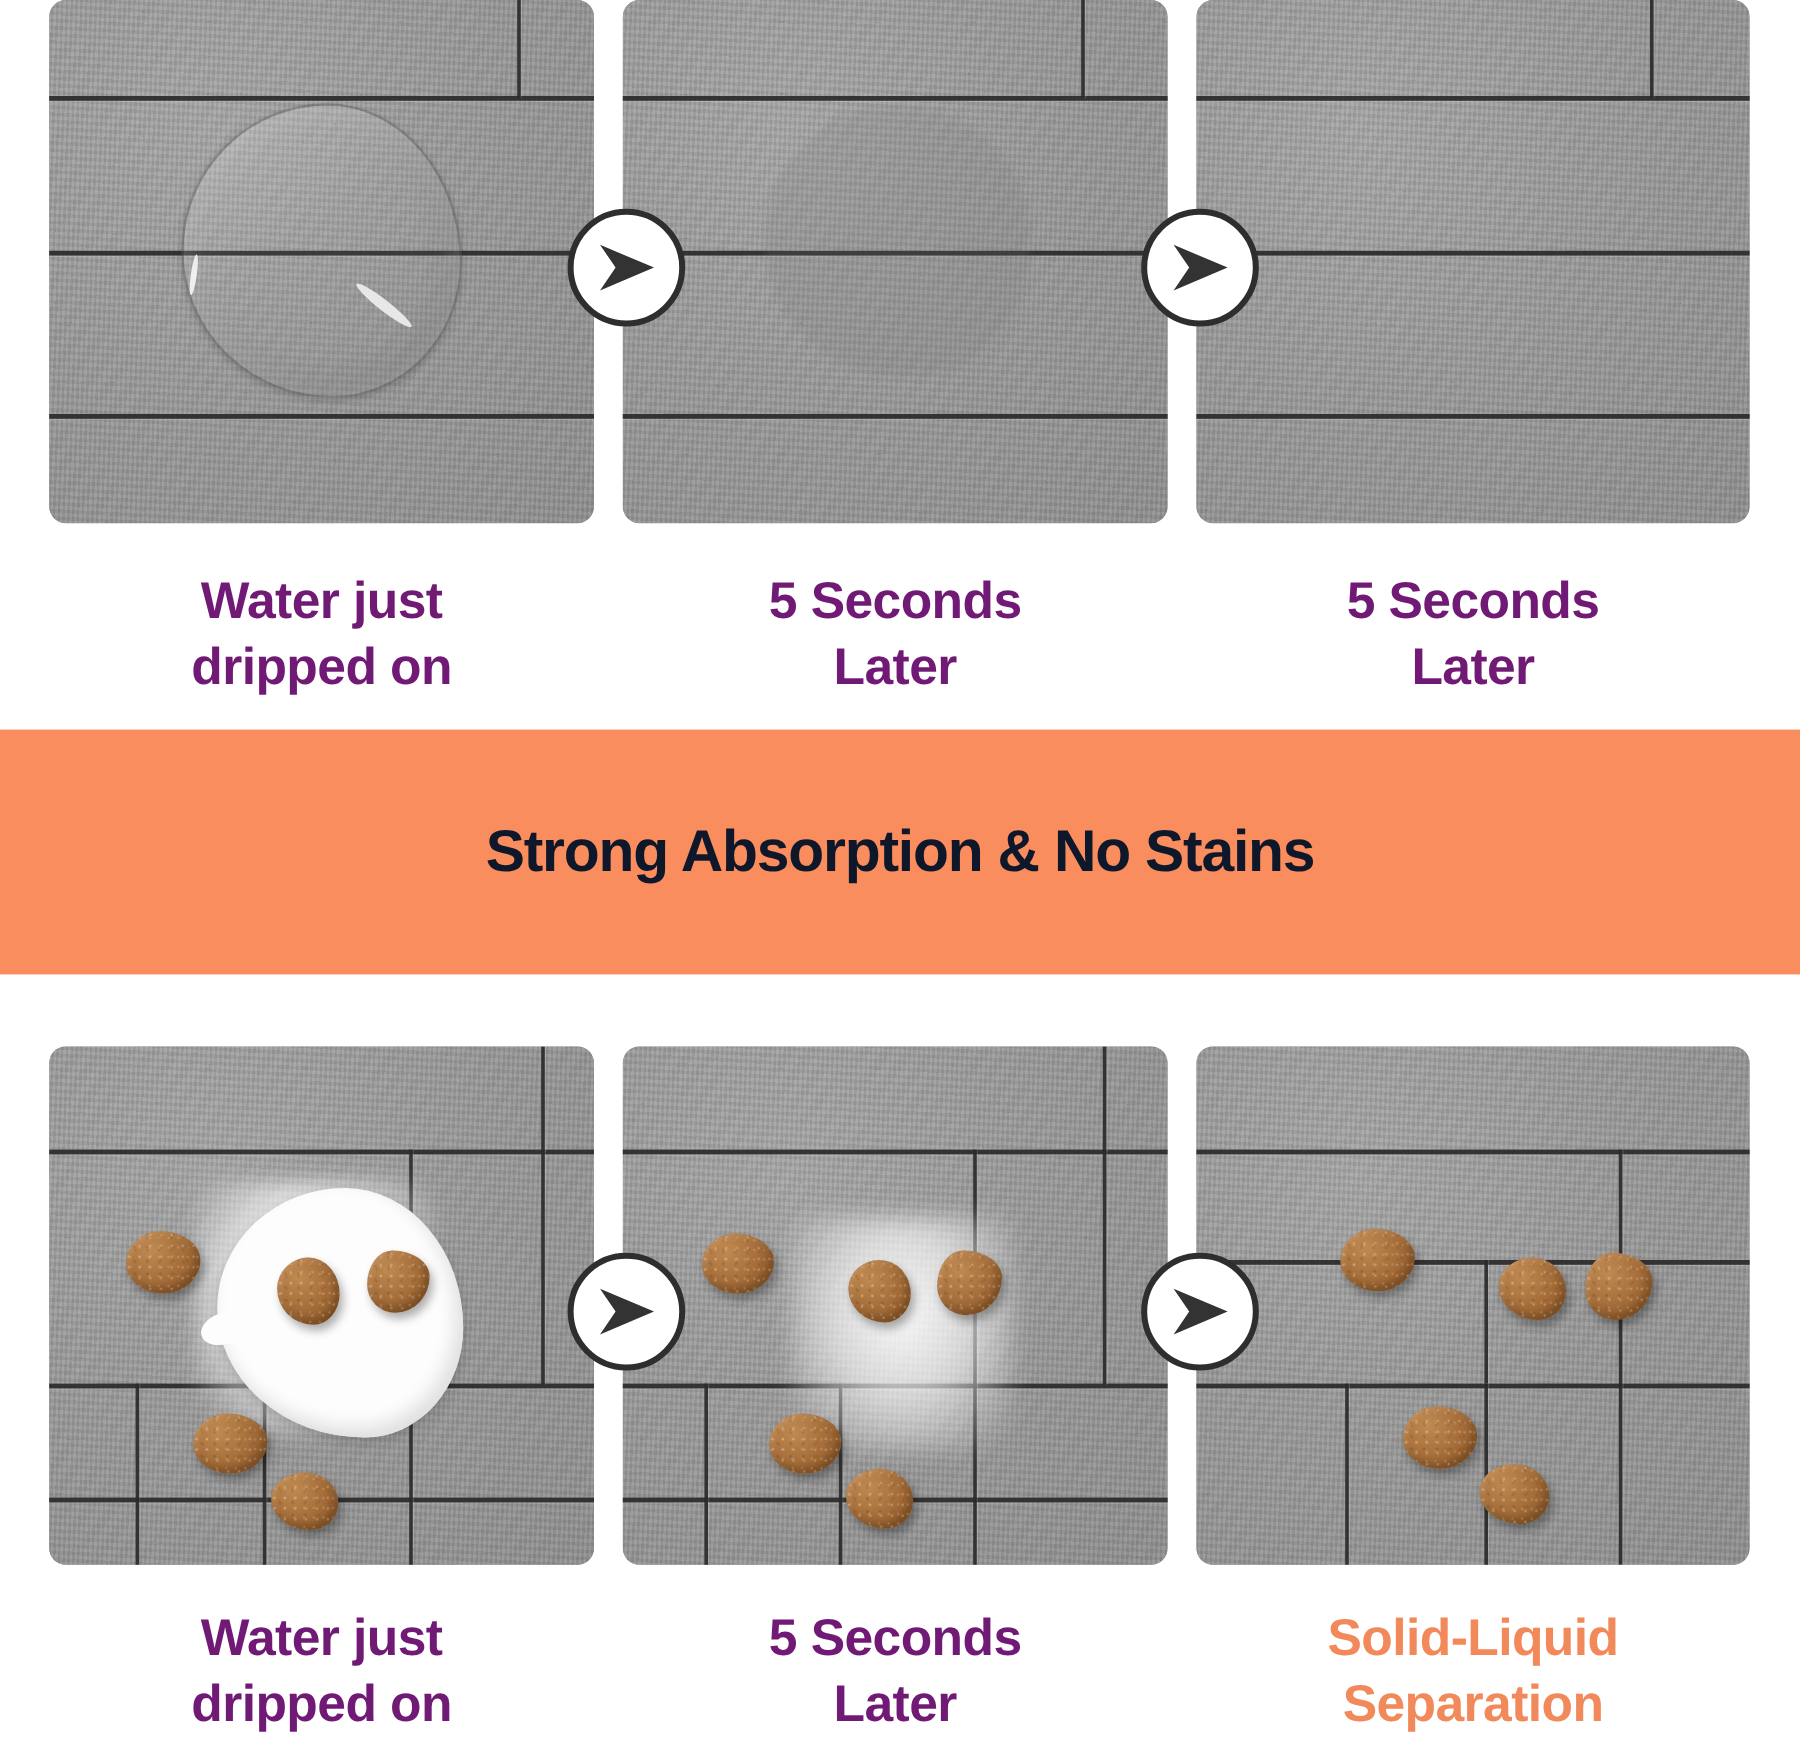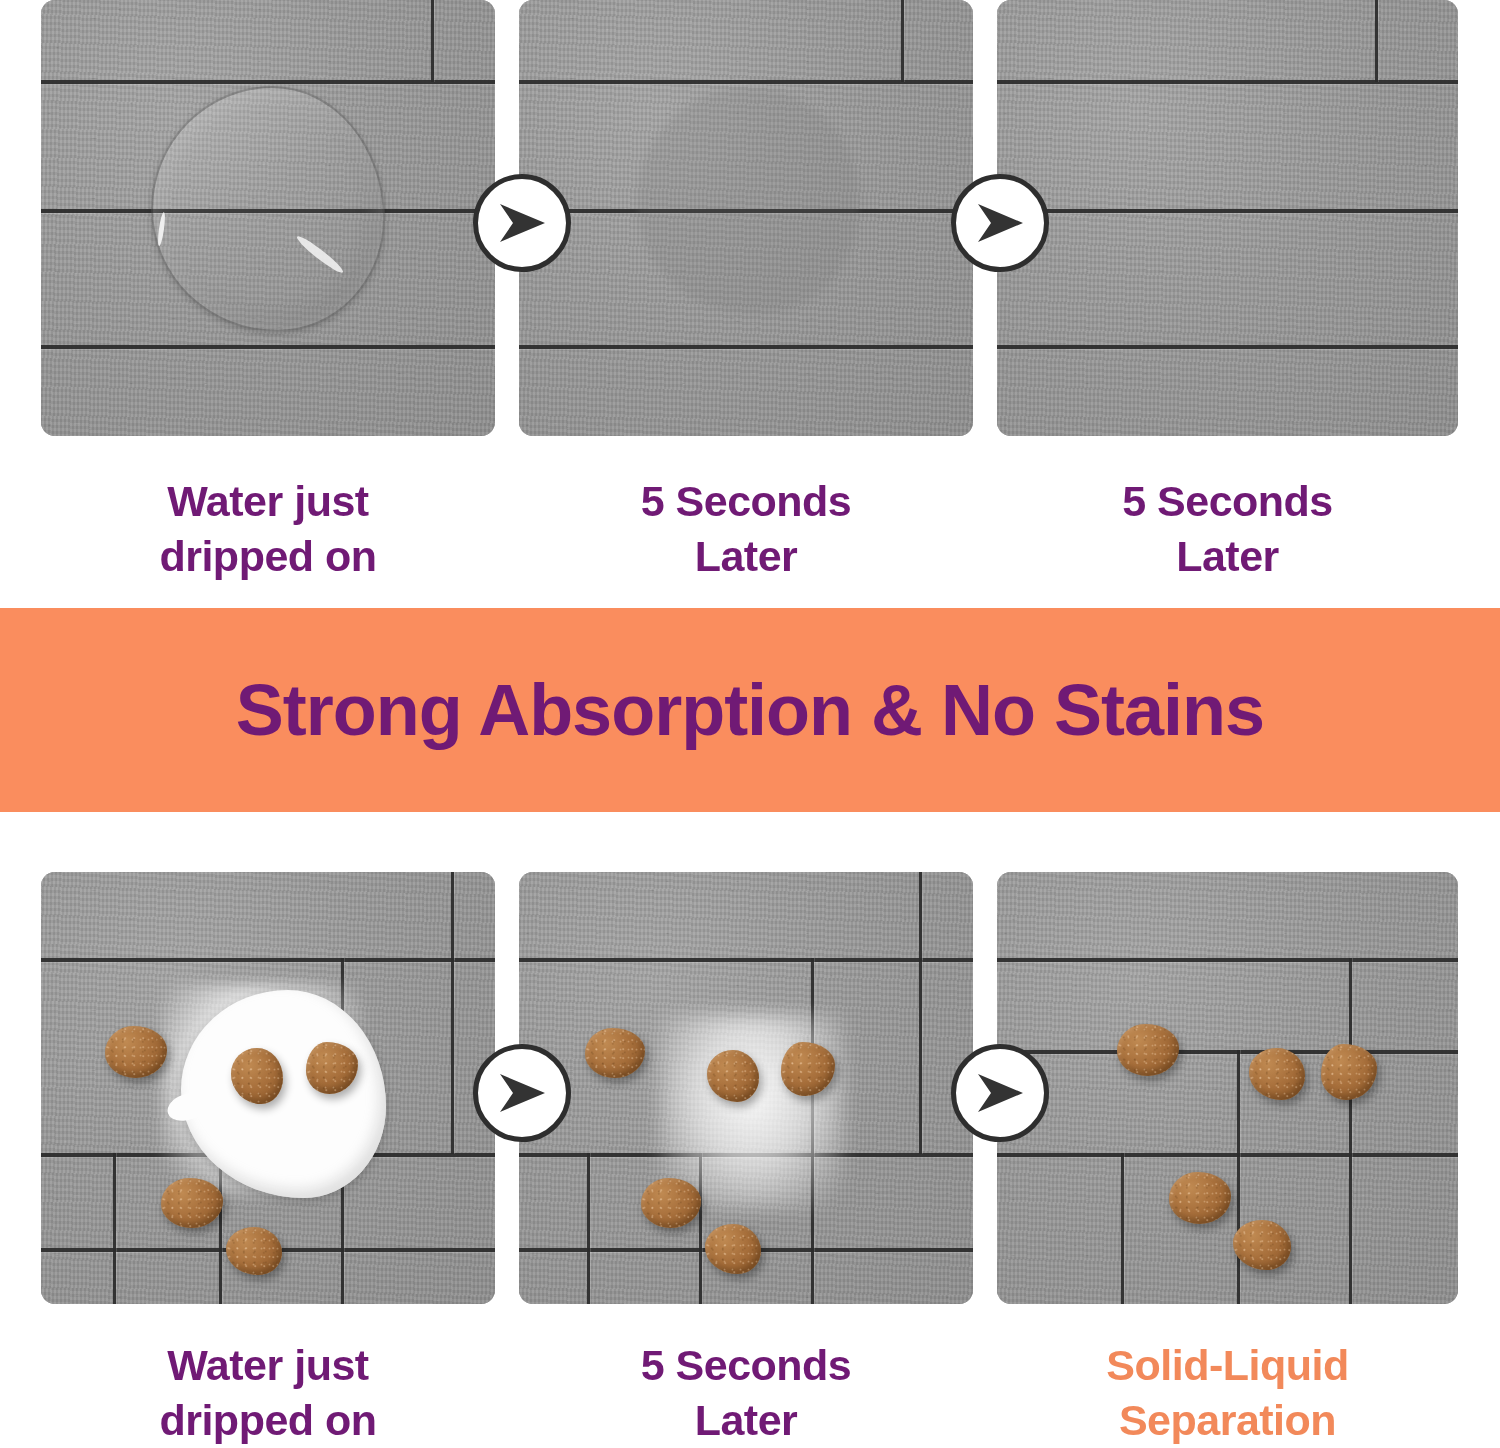--- a/index.html
+++ b/index.html
@@ -102,7 +102,7 @@
   
   .banner{position:absolute;left:0;top:608px;width:1500px;height:204px;
     background:#fa8d5e;display:flex;align-items:center;justify-content:center;}
-  .banner-text{color:#701a75;font-weight:700;font-size:72px;letter-spacing:-1px;
+  .banner-text{color:#0f172a;font-weight:700;font-size:49px;letter-spacing:-1px;
     line-height:1;white-space:nowrap;}
 </style>
 </head>

